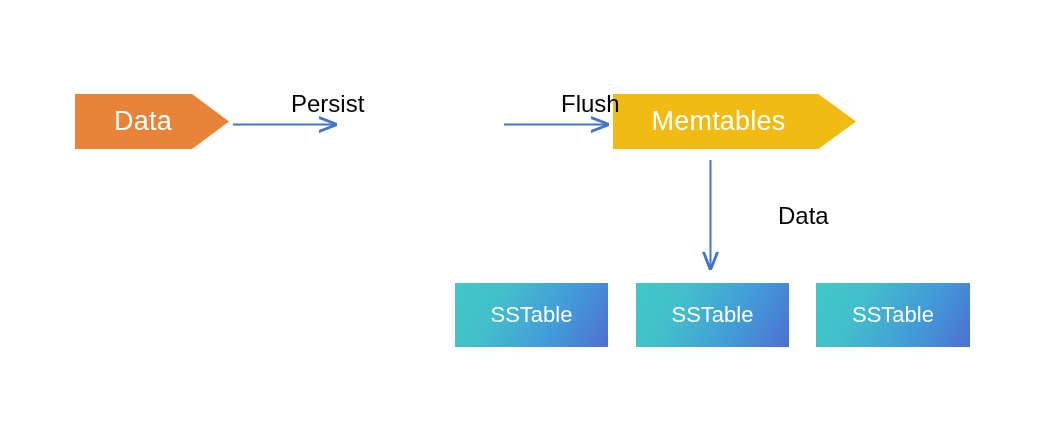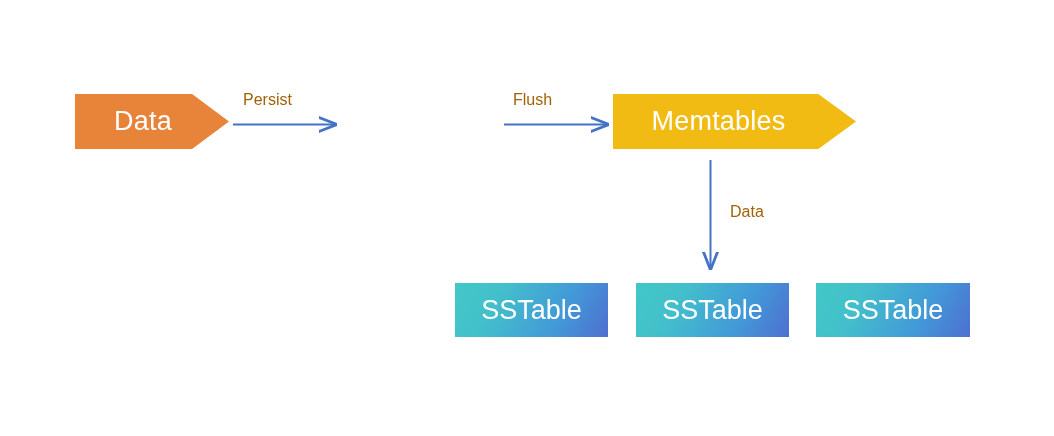--- a/index.html
+++ b/index.html
@@ -91,10 +91,11 @@
   
   .edge-label {
     position: absolute;
-    color: #a16207;
-    font-size: 16px;
+    color: #000000;
+    font-size: 24px;
     line-height: 1;
     white-space: nowrap;
+    margin-left: 48px;
   }
   #label-persist { left: 243px; top: 92px; }
   #label-apply   { left: 513px; top: 92px; }

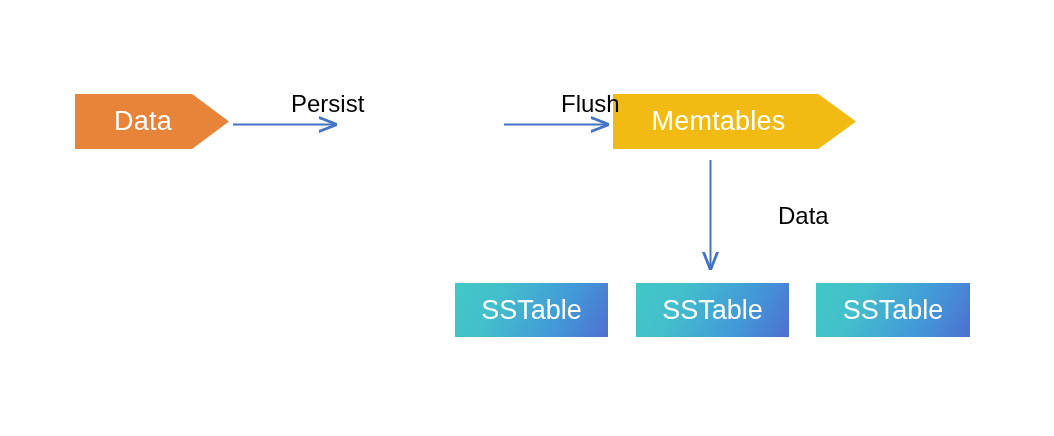--- a/index.html
+++ b/index.html
@@ -74,12 +74,12 @@
   .sstable {
     position: absolute;
     top: 283px;
-    height: 54px;
+    height: 64px;
     display: flex;
     align-items: center;
     justify-content: center;
     color: #ffffff;
-    font-size: 27px;
+    font-size: 22px;
     line-height: 1;
     white-space: nowrap;
     background: linear-gradient(118deg, #41C8C6 0%, #43BFCB 28%, #4299D8 68%, #4F6FD0 100%);

